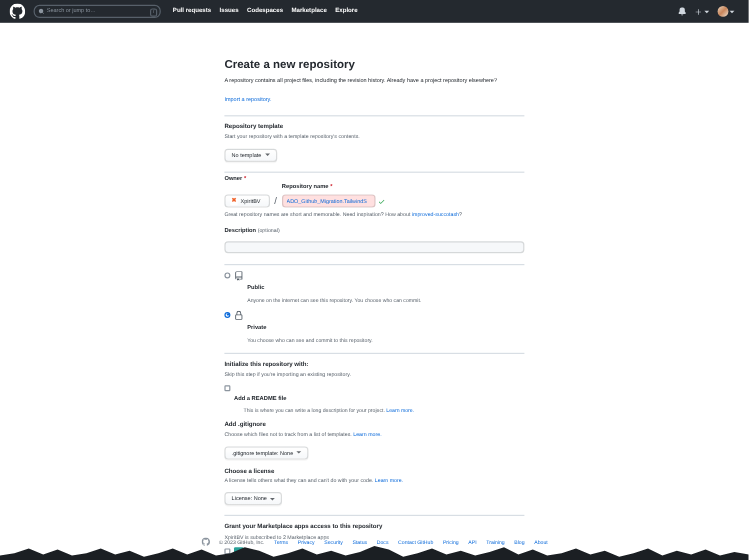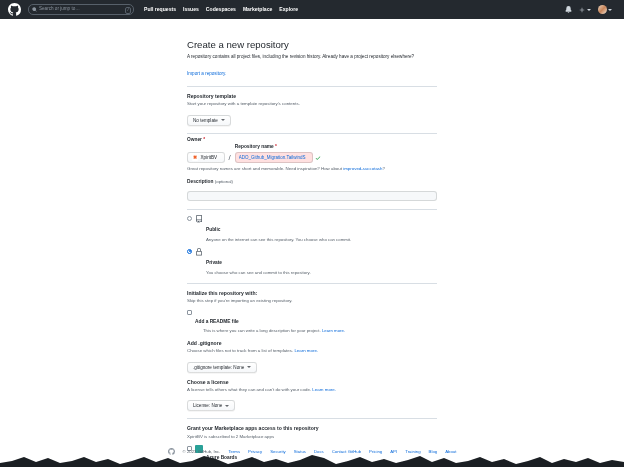--- a/index.html
+++ b/index.html
@@ -78,7 +78,7 @@
     margin: 0 auto;
     padding-top: 20px;
   }
-  .page-title { font-size: 9.6px; font-weight: normal; color: #24292f; line-height: 1.3; }
+  .page-title { font-size: 9.6px; font-weight: bold; color: #24292f; line-height: 1.3; margin-top: 10px; }
   .page-sub { font-size: 4.6px; color: #24292f; line-height: 1.5; margin-top: 2.5px; }
   .link { color: #0969da; cursor: pointer; text-decoration: none; }
   .import-link { font-size: 4.6px; display:inline-block; margin-top: 1.5px; }

